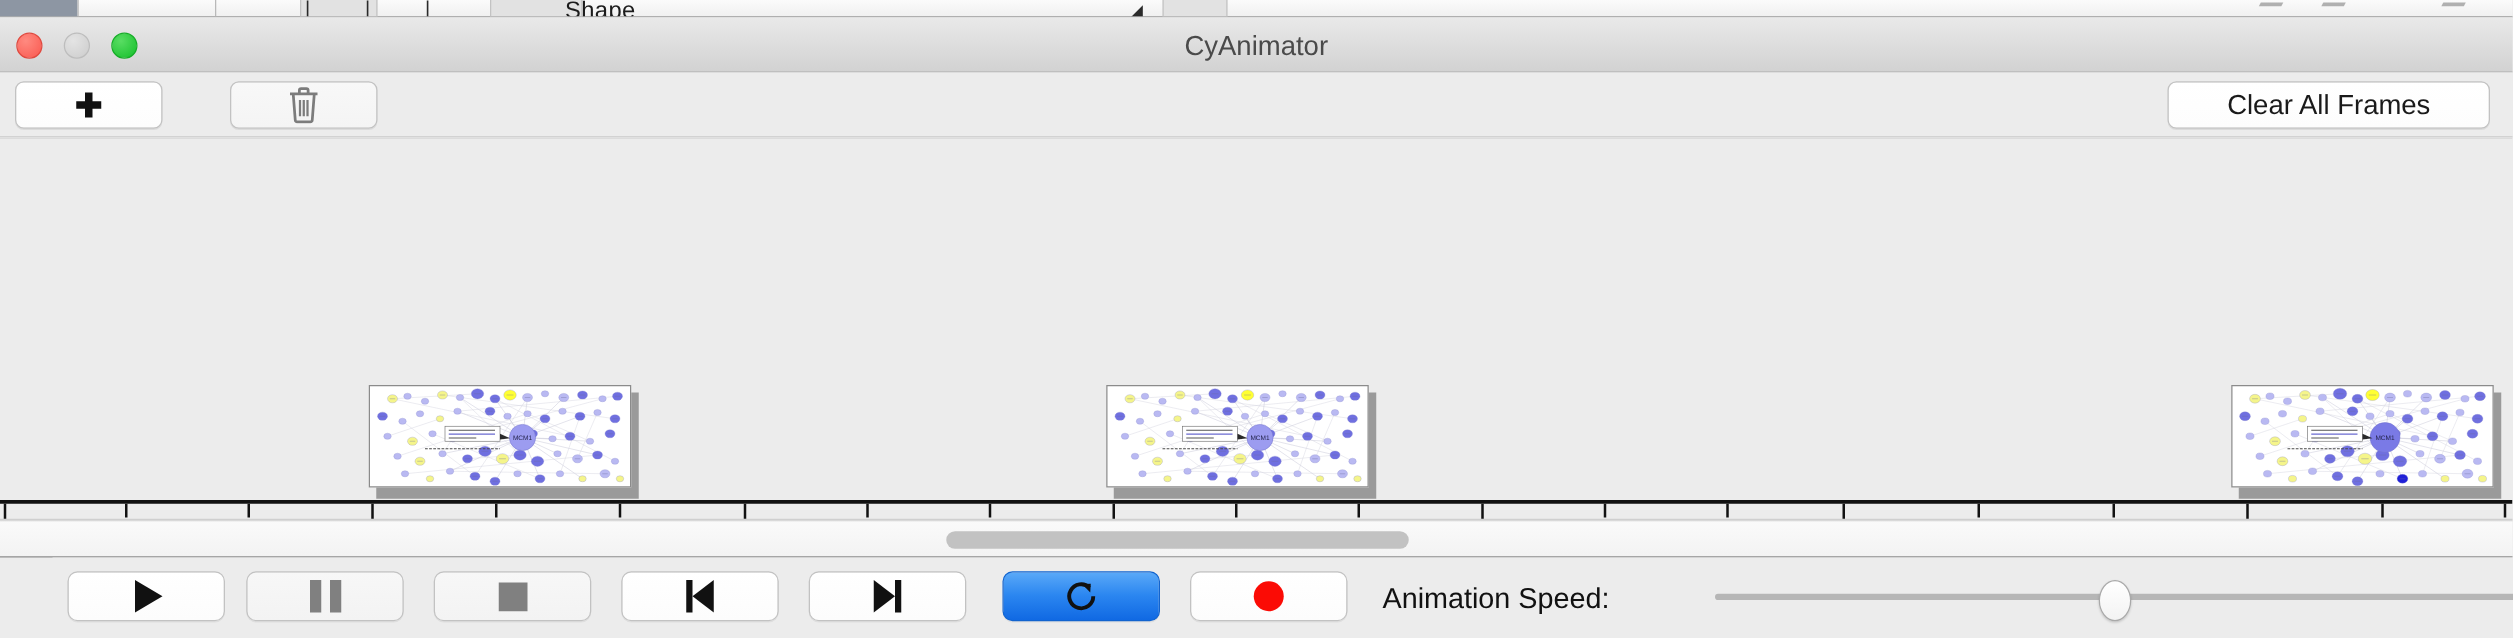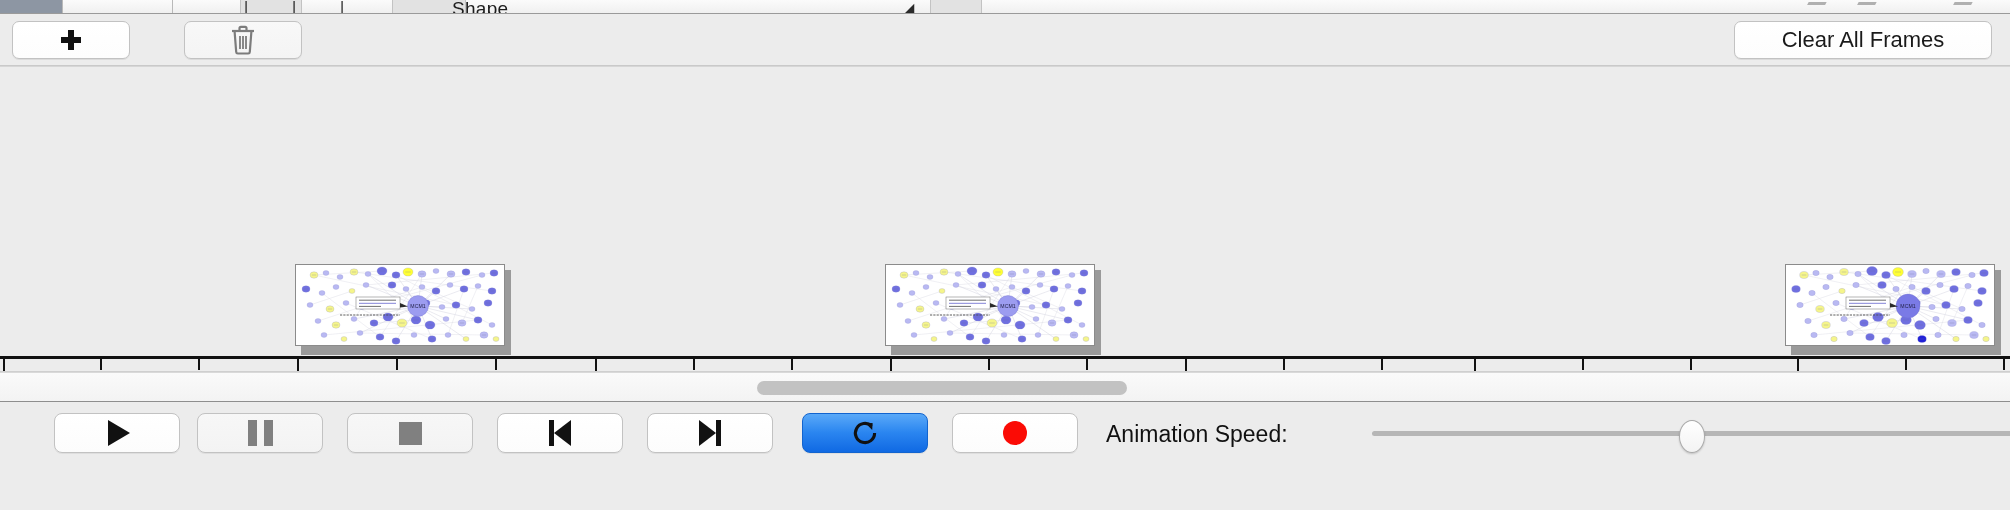--- a/index.html
+++ b/index.html
@@ -237,6 +237,12 @@
 
 <div id="window">
 
+  <div id="titlebar">
+    <div class="traffic close"></div>
+    <div class="traffic min"></div>
+    <div class="traffic max"></div>
+    <div id="title-text">CyAnimator</div>
+  </div>
 
   <div id="toolbar">
     <div class="tb-btn" id="btn-add">

